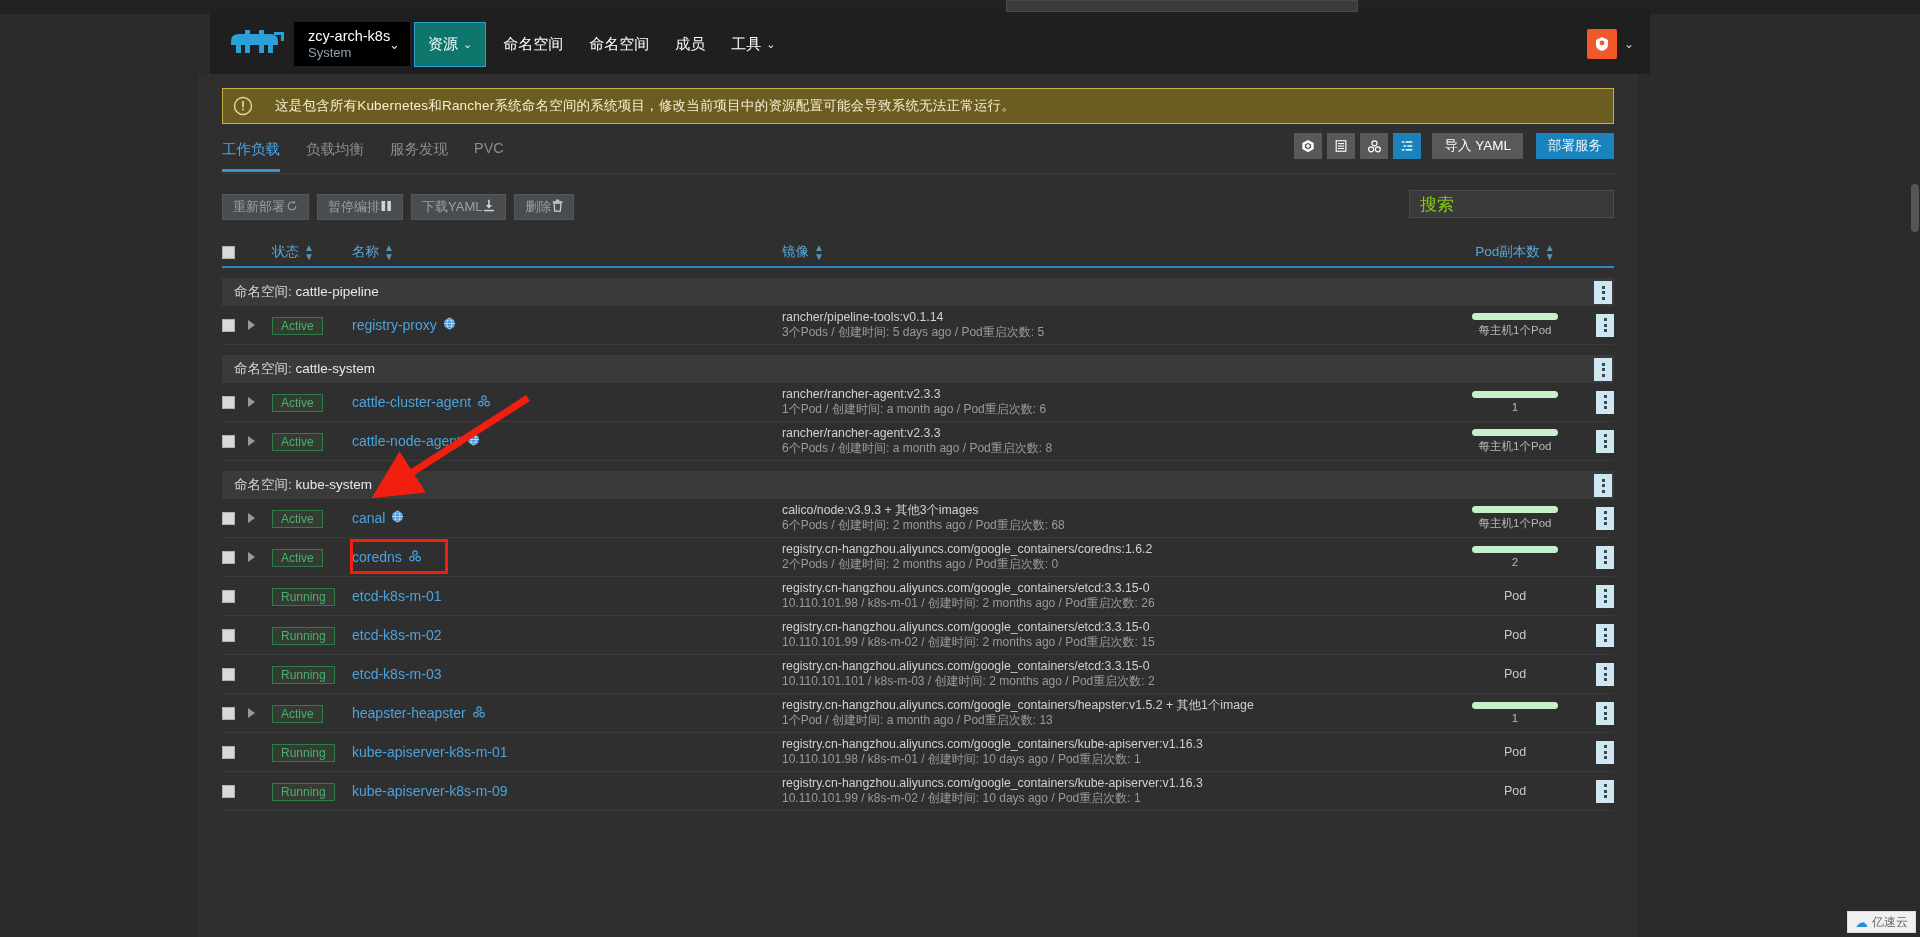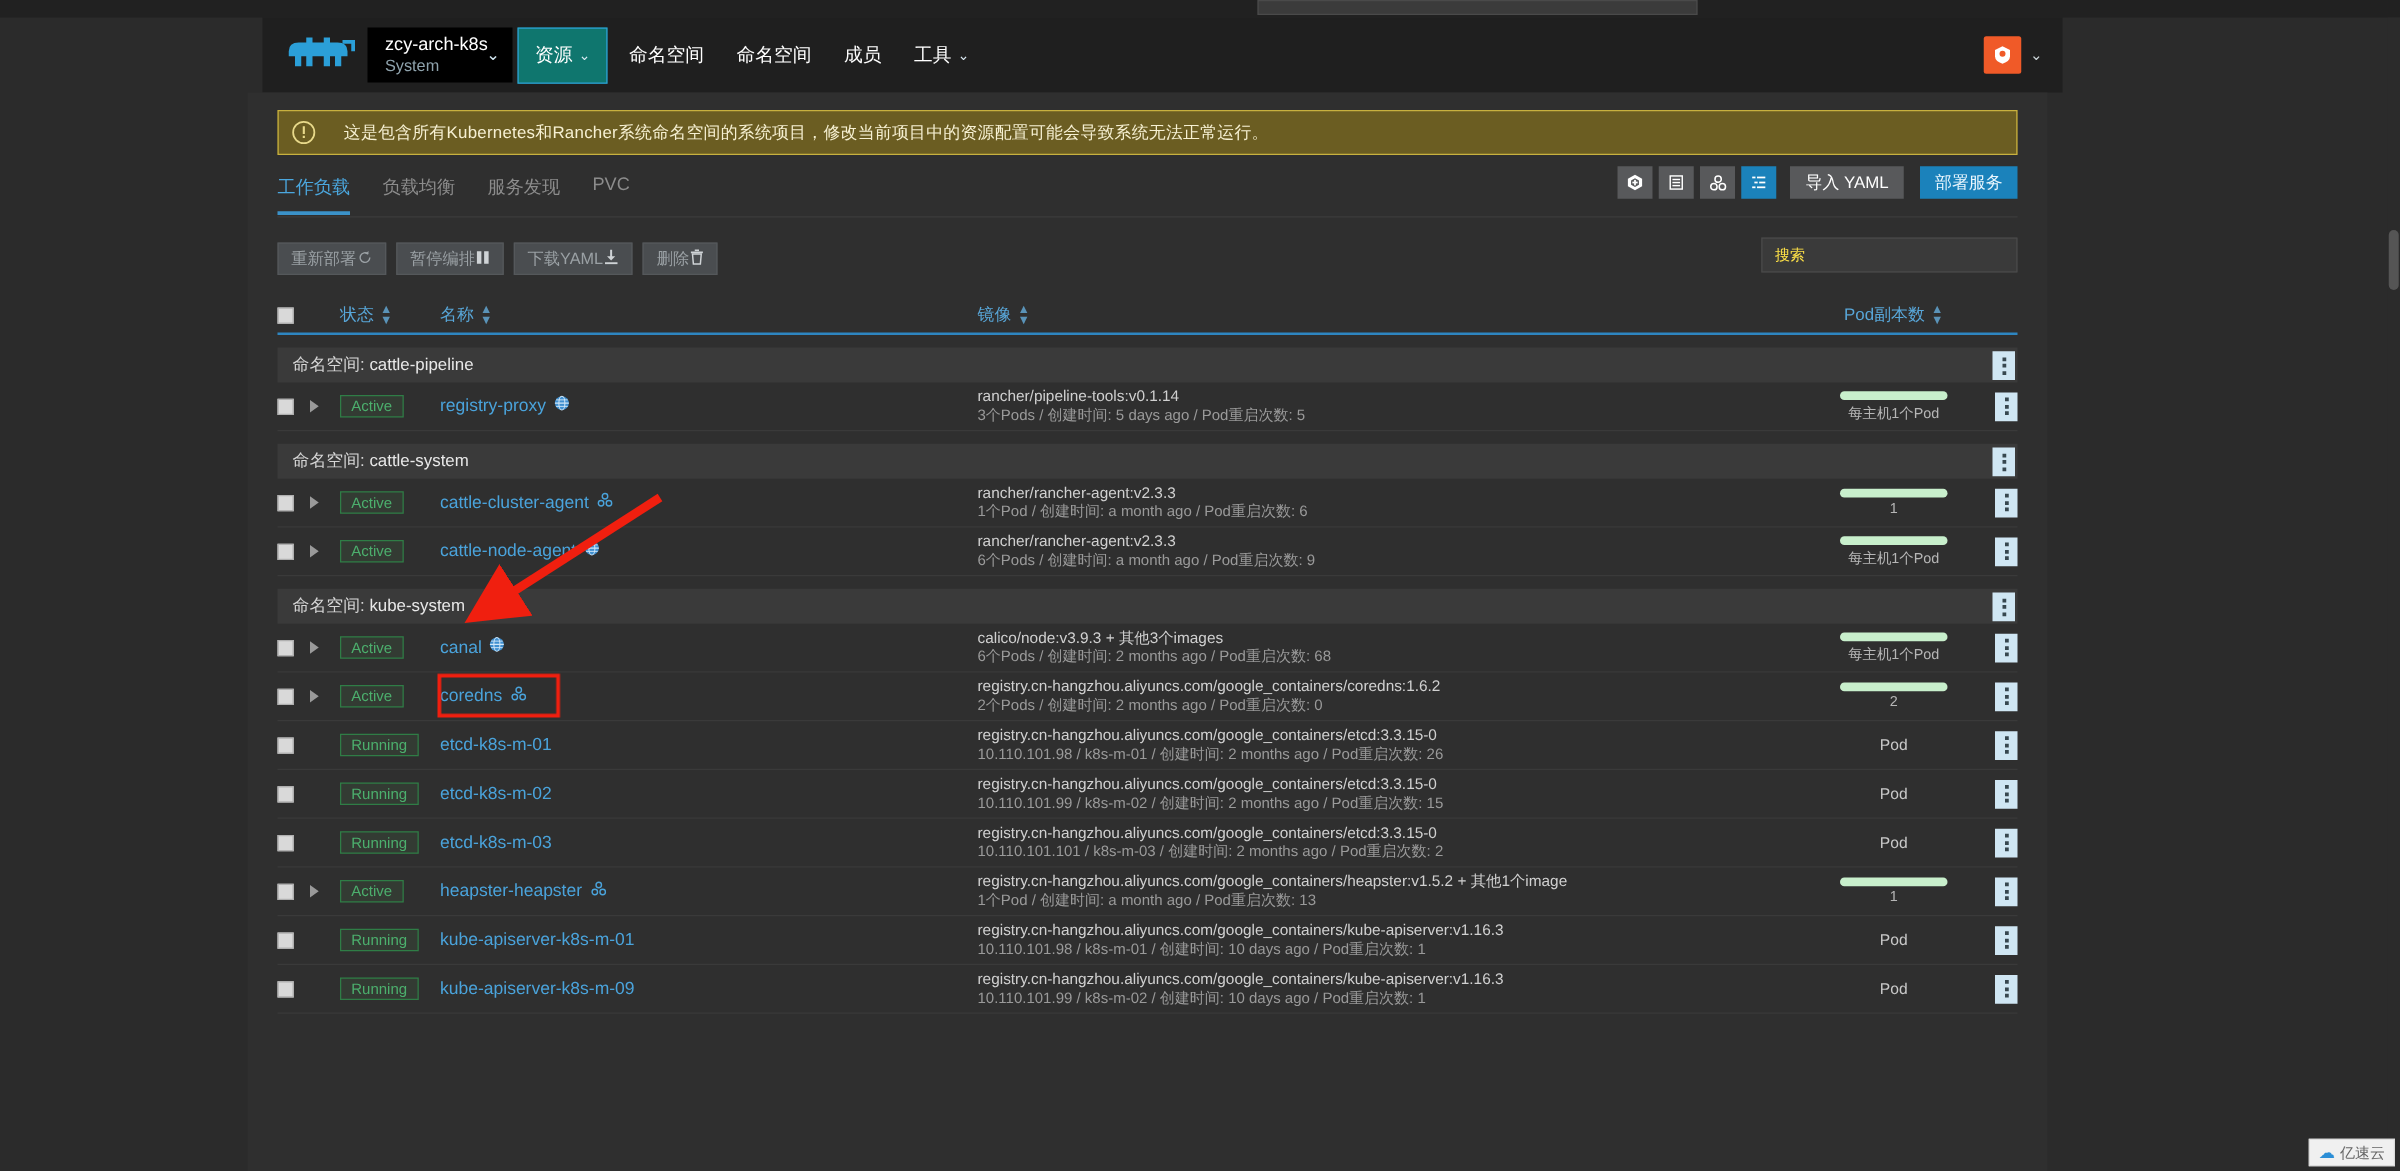--- a/index.html
+++ b/index.html
@@ -124,7 +124,7 @@
     background: #3a3a3a; border: 1px solid #4a4a4a;
     display: flex; align-items: center; padding: 0 10px;
   }
-  .searchbox span { color: #fde047; font-size: 12px; }
+  .searchbox span { color: #84cc16; font-size: 17px; }
 
   
   .table { margin: 14px 24px 0 24px; }

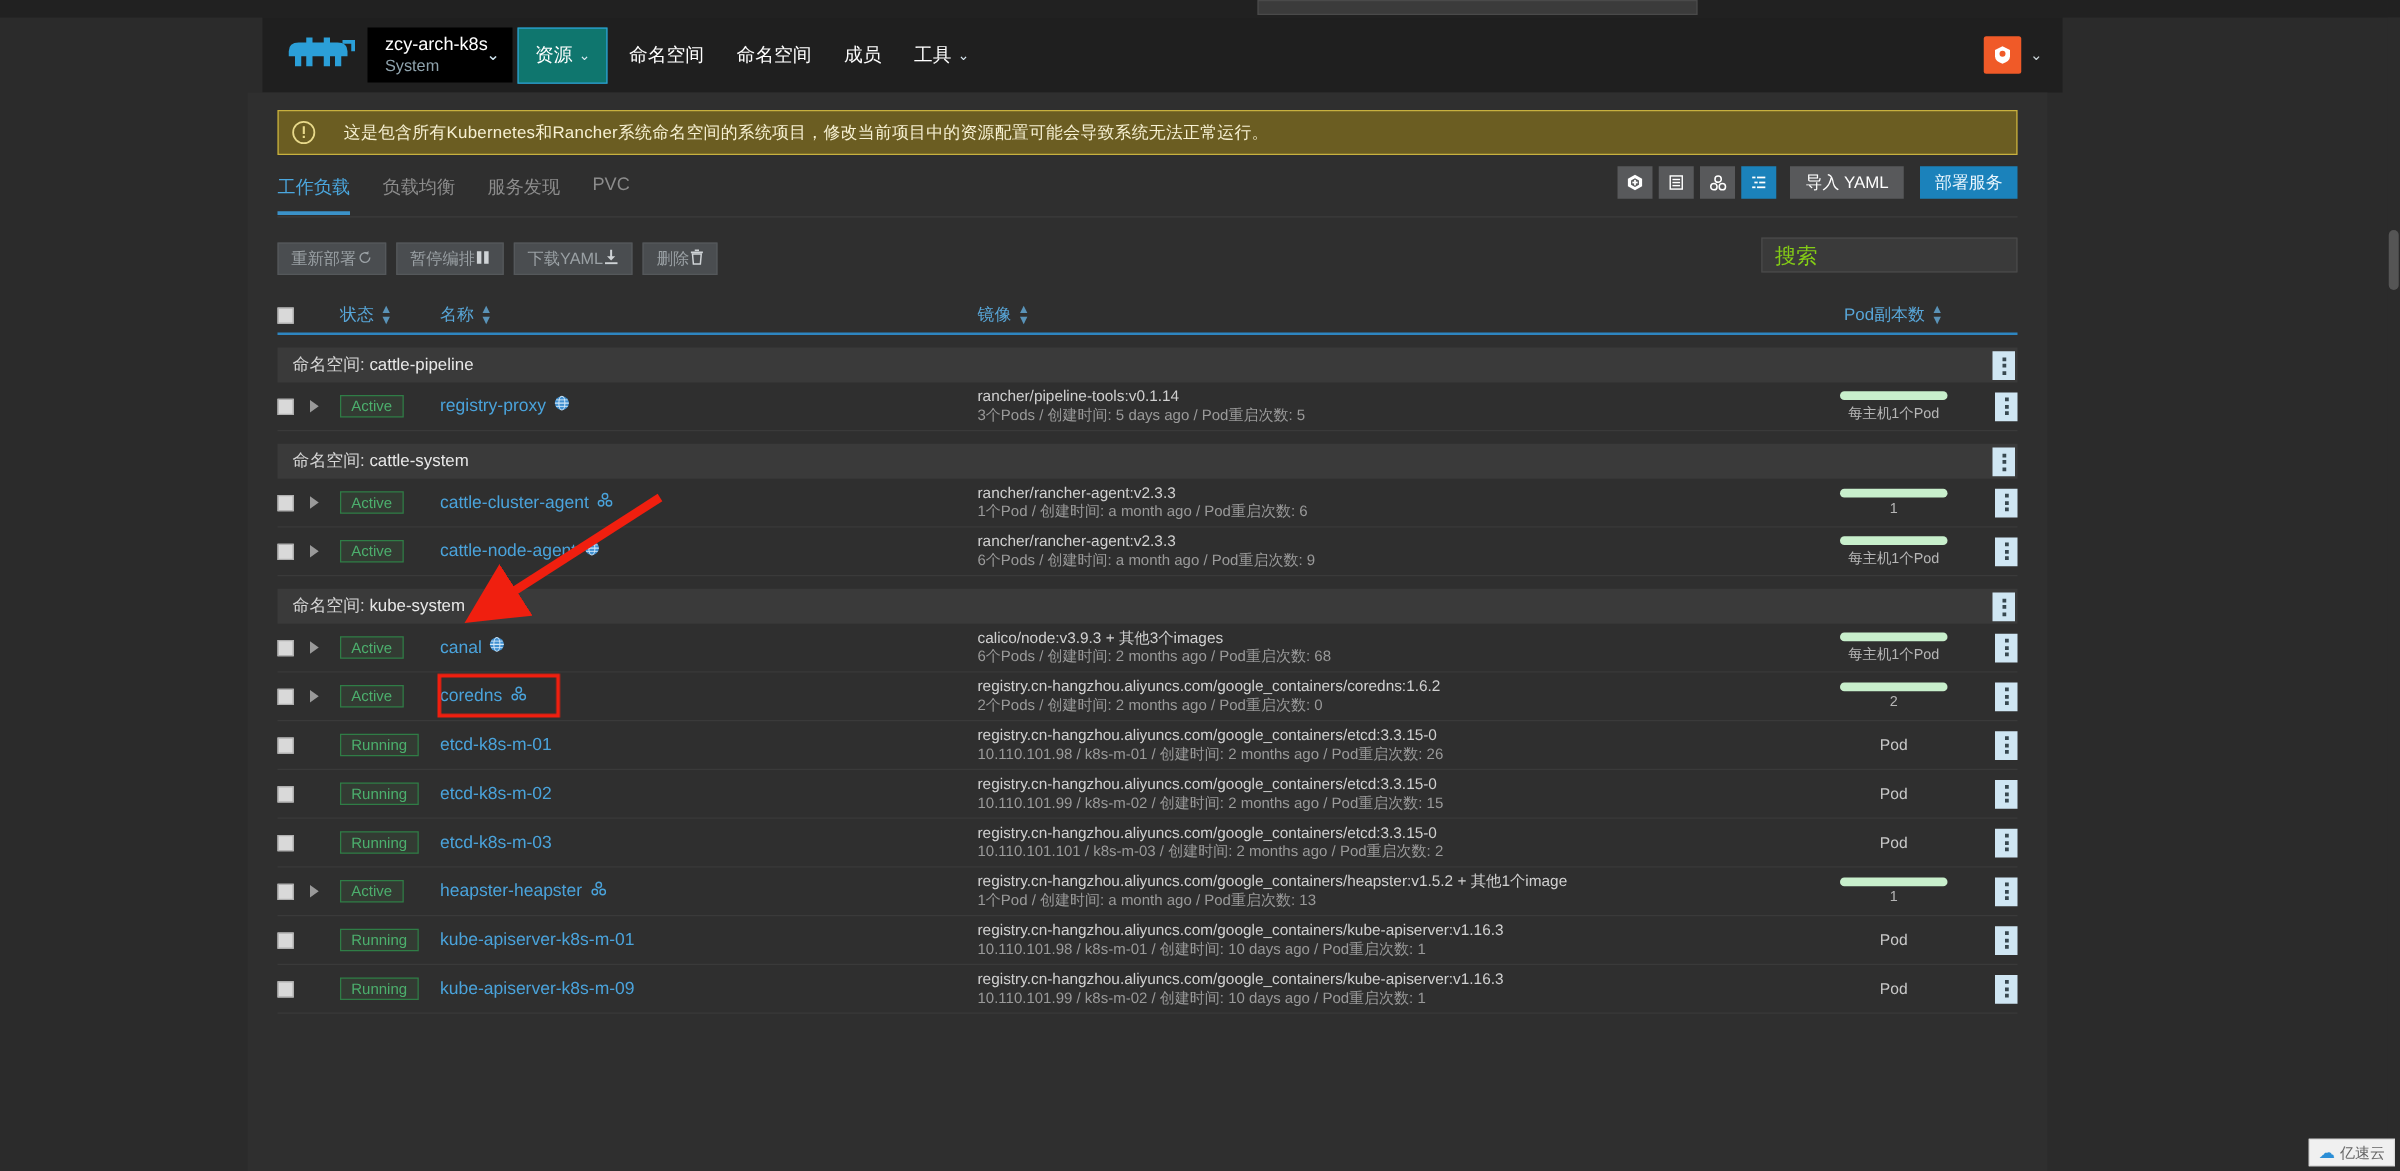--- a/index.html
+++ b/index.html
@@ -496,7 +496,7 @@
             </span></div>
           <div class="col-image">
             <div class="img1">rancher/rancher-agent:v2.3.3</div>
-            <div class="img2">6个Pods / 创建时间: a month ago / Pod重启次数: 9</div>
+            <div class="img2">6个Pods / 创建时间: a month ago / Pod重启次数: 8</div>
           </div>
           <div class="col-pods">
             <div class="scalebar"></div>

